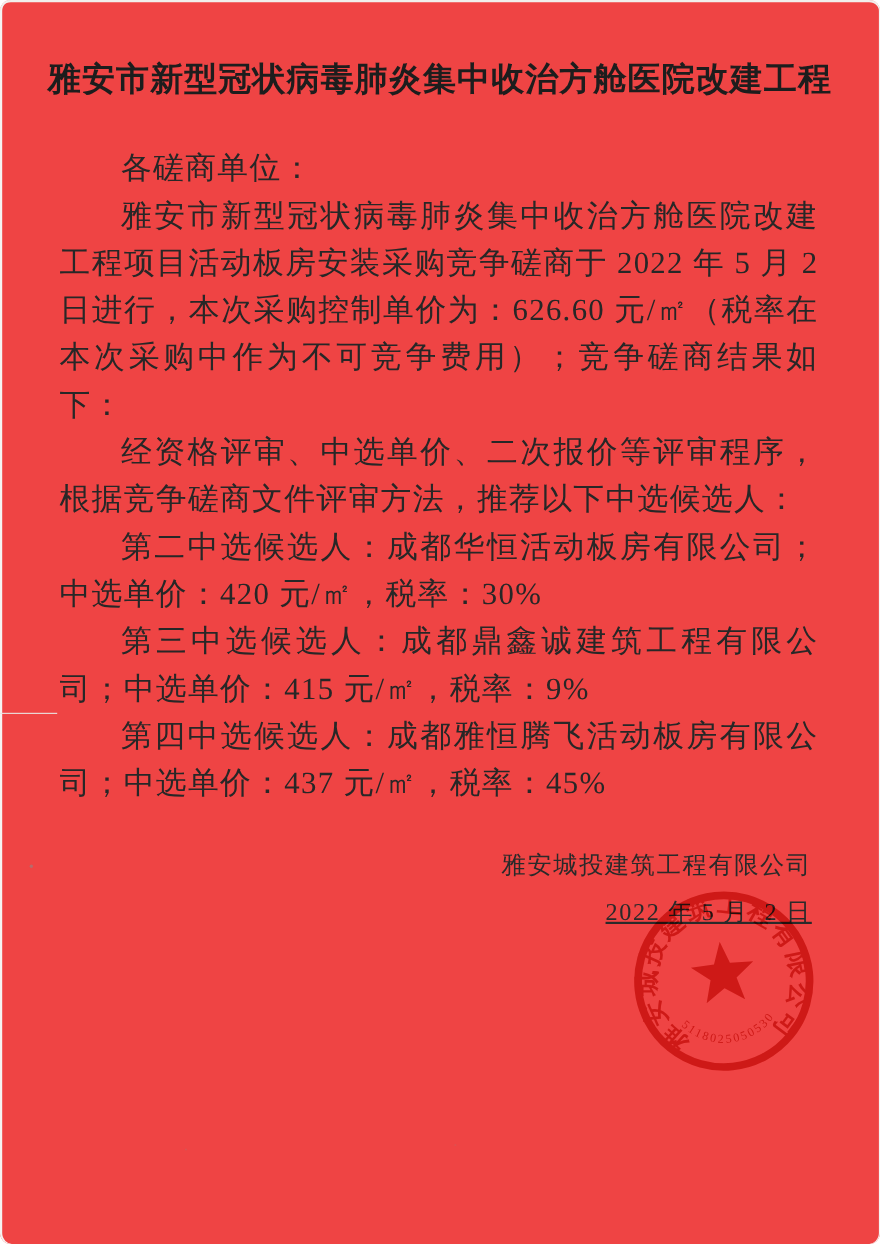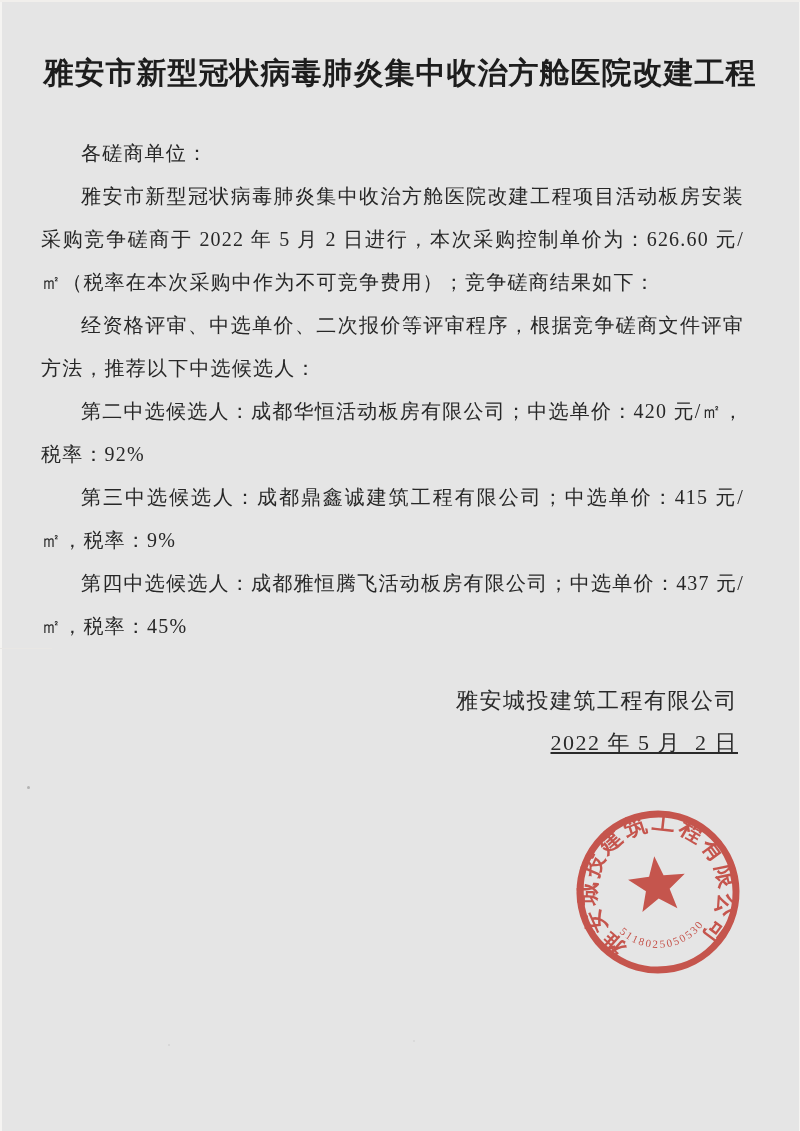--- a/index.html
+++ b/index.html
@@ -11,11 +11,12 @@
     position: relative;
     width: 800px;
     height: 1131px;
-    background: #e5e5e5;
+    background: #ef4444;
     overflow: hidden;
     color: #262626;
     font-family: "Liberation Serif", "DejaVu Serif", serif;
     box-shadow: inset 0 2px 0 #f1efec, inset 2px 0 0 #f5f4f2, inset -1px 0 0 #f5f4f2;
+    border-radius: 10px;
   }
   .doc-title {
     margin: 50px 28px 0 28px;

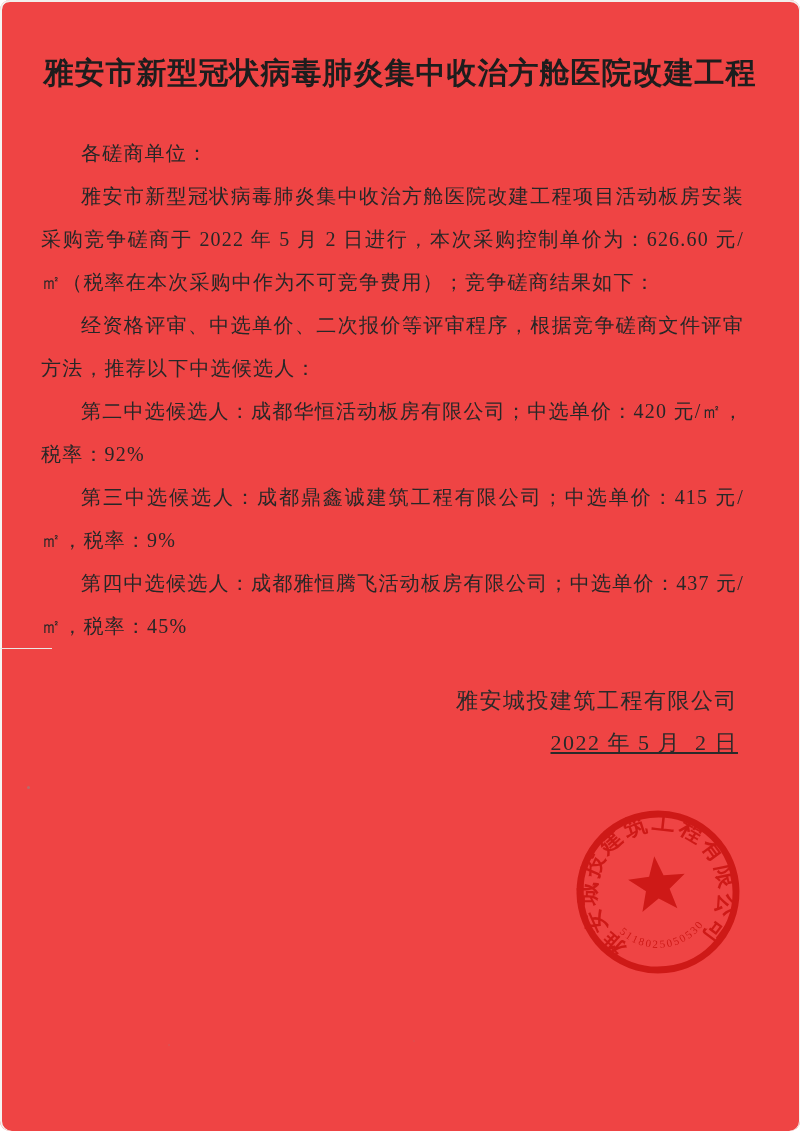--- a/index.html
+++ b/index.html
@@ -29,8 +29,8 @@
     color: #1d1d1d;
   }
   .doc-body {
-    margin: 36px 56px 0 41px;
-    font-size: 20px;
+    margin: 36px 56px 0 54px;
+    font-size: 28px;
     line-height: 43px;
     letter-spacing: 1.2px;
     text-align: justify;

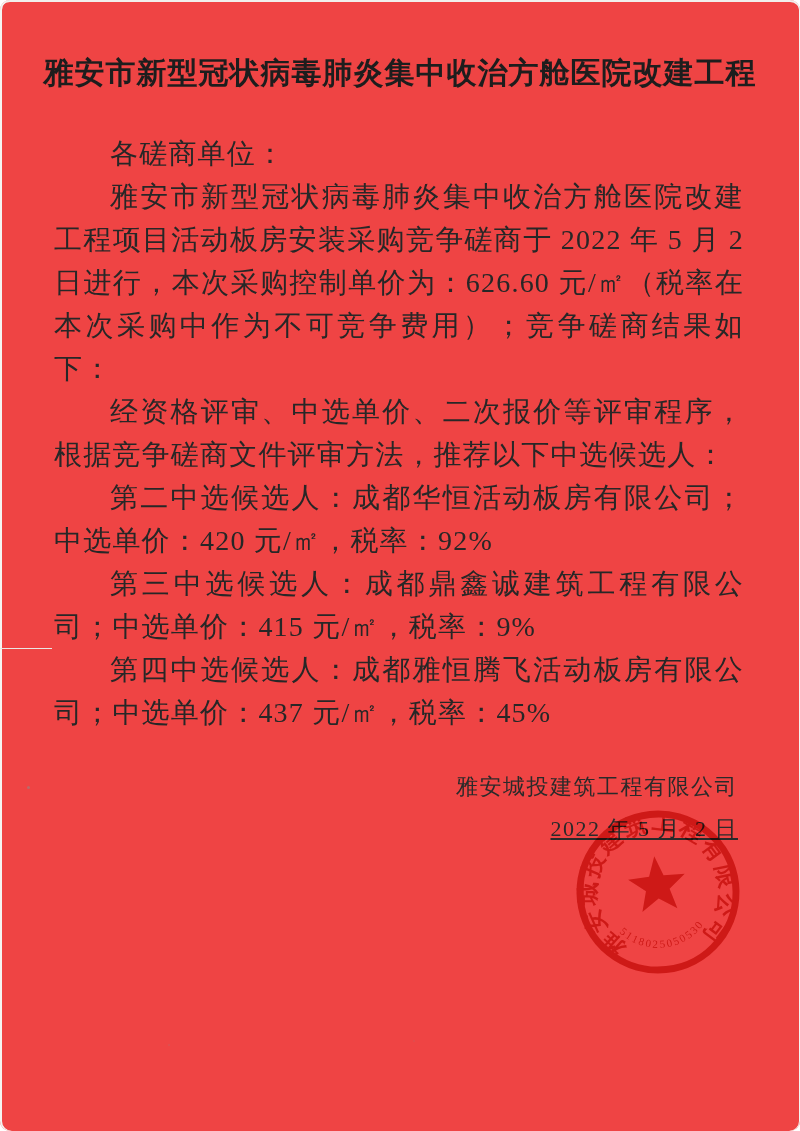--- a/index.html
+++ b/index.html
@@ -99,7 +99,7 @@
     <p class="salutation">各磋商单位：</p>
     <p>雅安市新型冠状病毒肺炎集中收治方舱医院改建工程项目活动板房安装采购竞争磋商于 2022 年 5 月 2 日进行，本次采购控制单价为：626.60 元/㎡（税率在本次采购中作为不可竞争费用）；竞争磋商结果如下：</p>
     <p>经资格评审、中选单价、二次报价等评审程序，根据竞争磋商文件评审方法，推荐以下中选候选人：</p>
-    <p>第二中选候选人：成都华恒活动板房有限公司；中选单价：420 元/㎡，税率：92%</p>
+    <p>第二中选候选人：成都华恒活动板房有限公司；中选单价：420 元/㎡，税率：30%</p>
     <p>第三中选候选人：成都鼎鑫诚建筑工程有限公司；中选单价：415 元/㎡，税率：9%</p>
     <p>第四中选候选人：成都雅恒腾飞活动板房有限公司；中选单价：437 元/㎡，税率：45%</p>
   </div>

